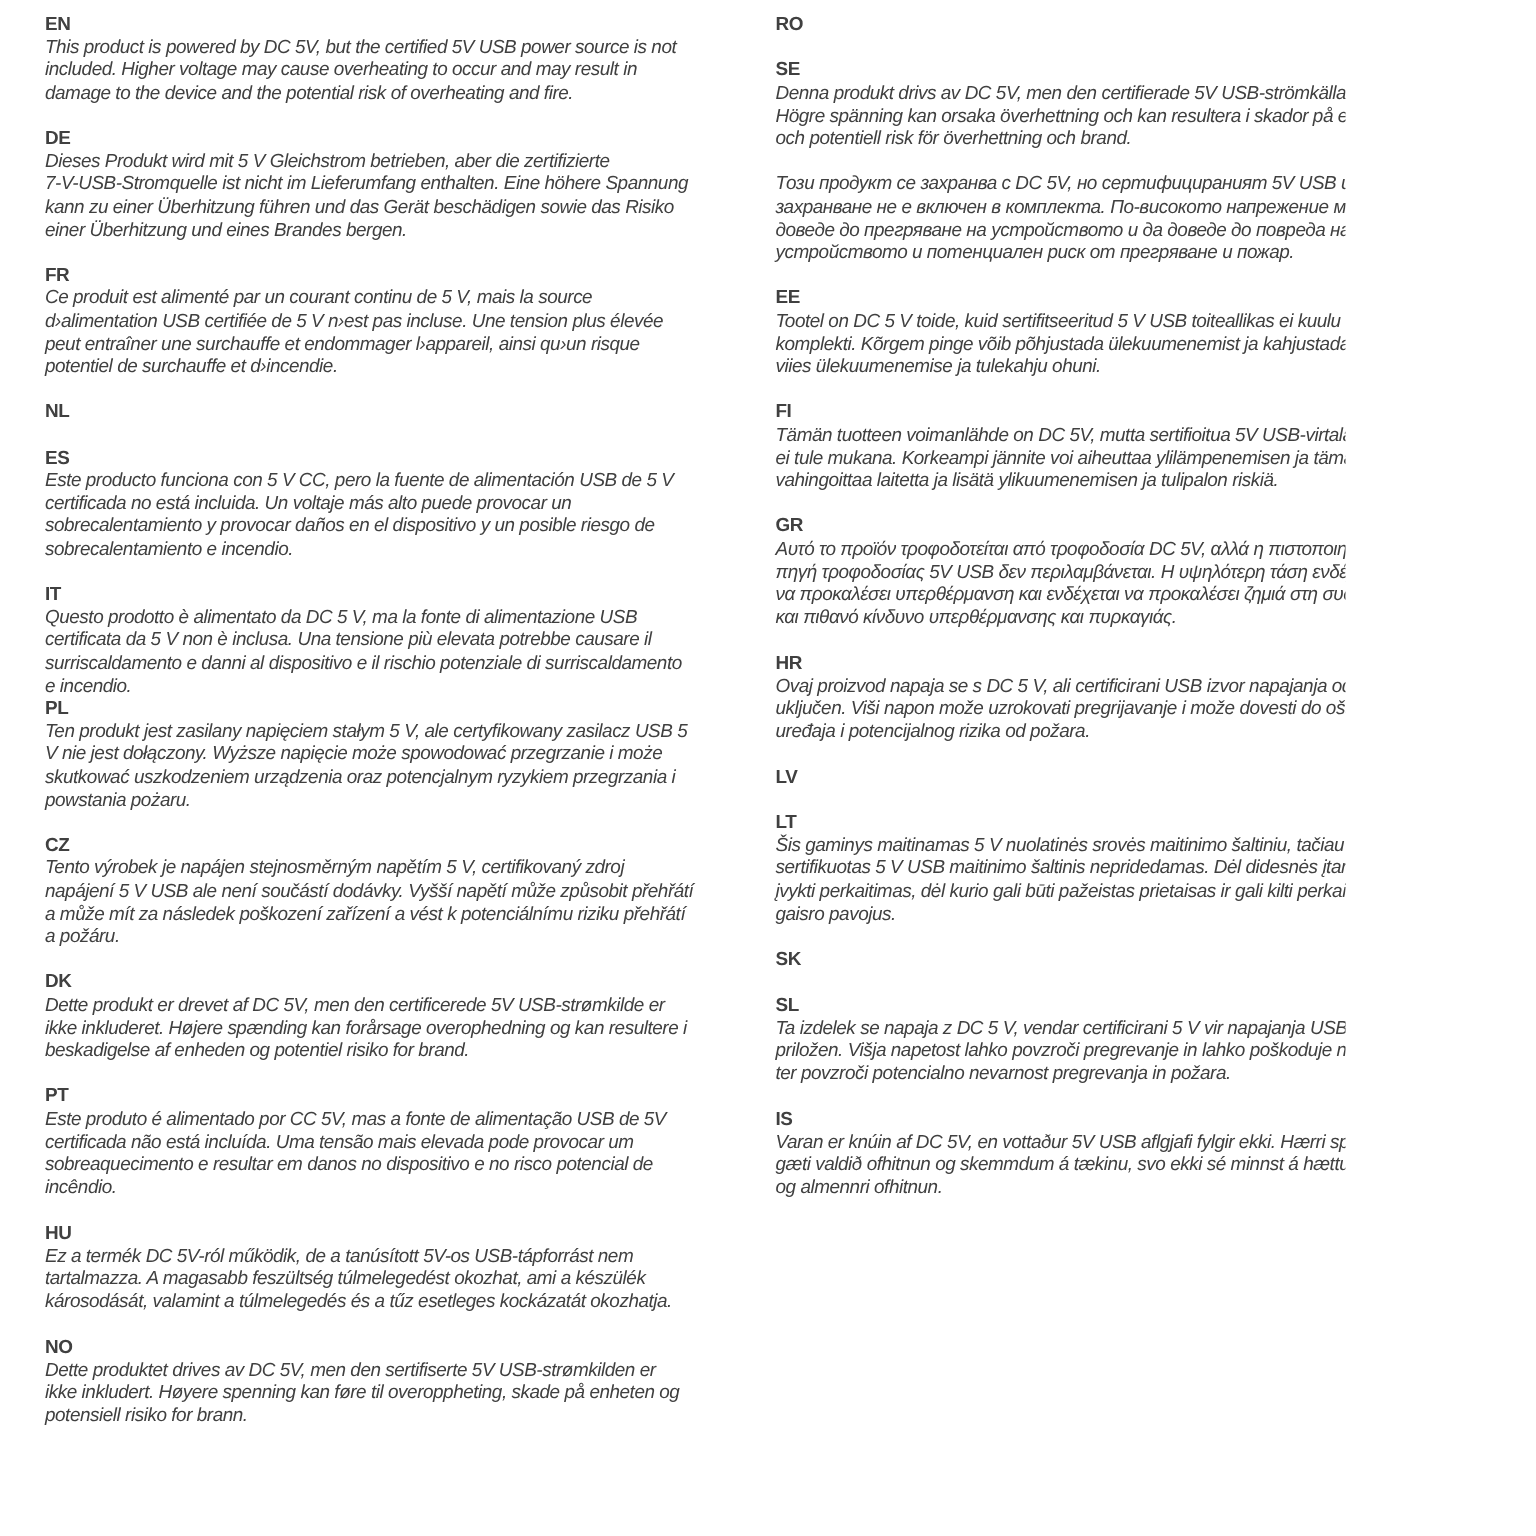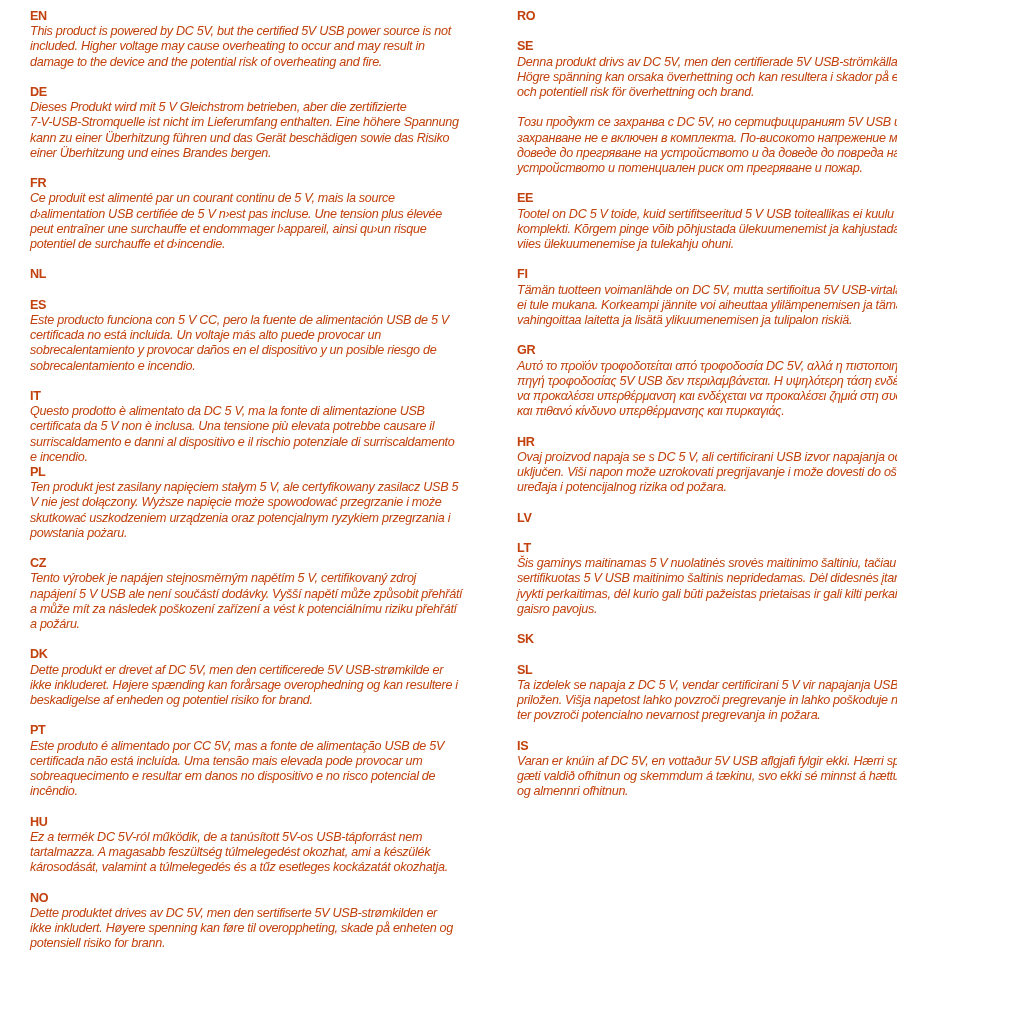--- a/index.html
+++ b/index.html
@@ -17,7 +17,7 @@
     font-size: 12.6px;
     letter-spacing: -0.3px;
     line-height: 15.2px;
-    color: #c2410c;
+    color: #404040;
   }
   .col {
     position: absolute;

